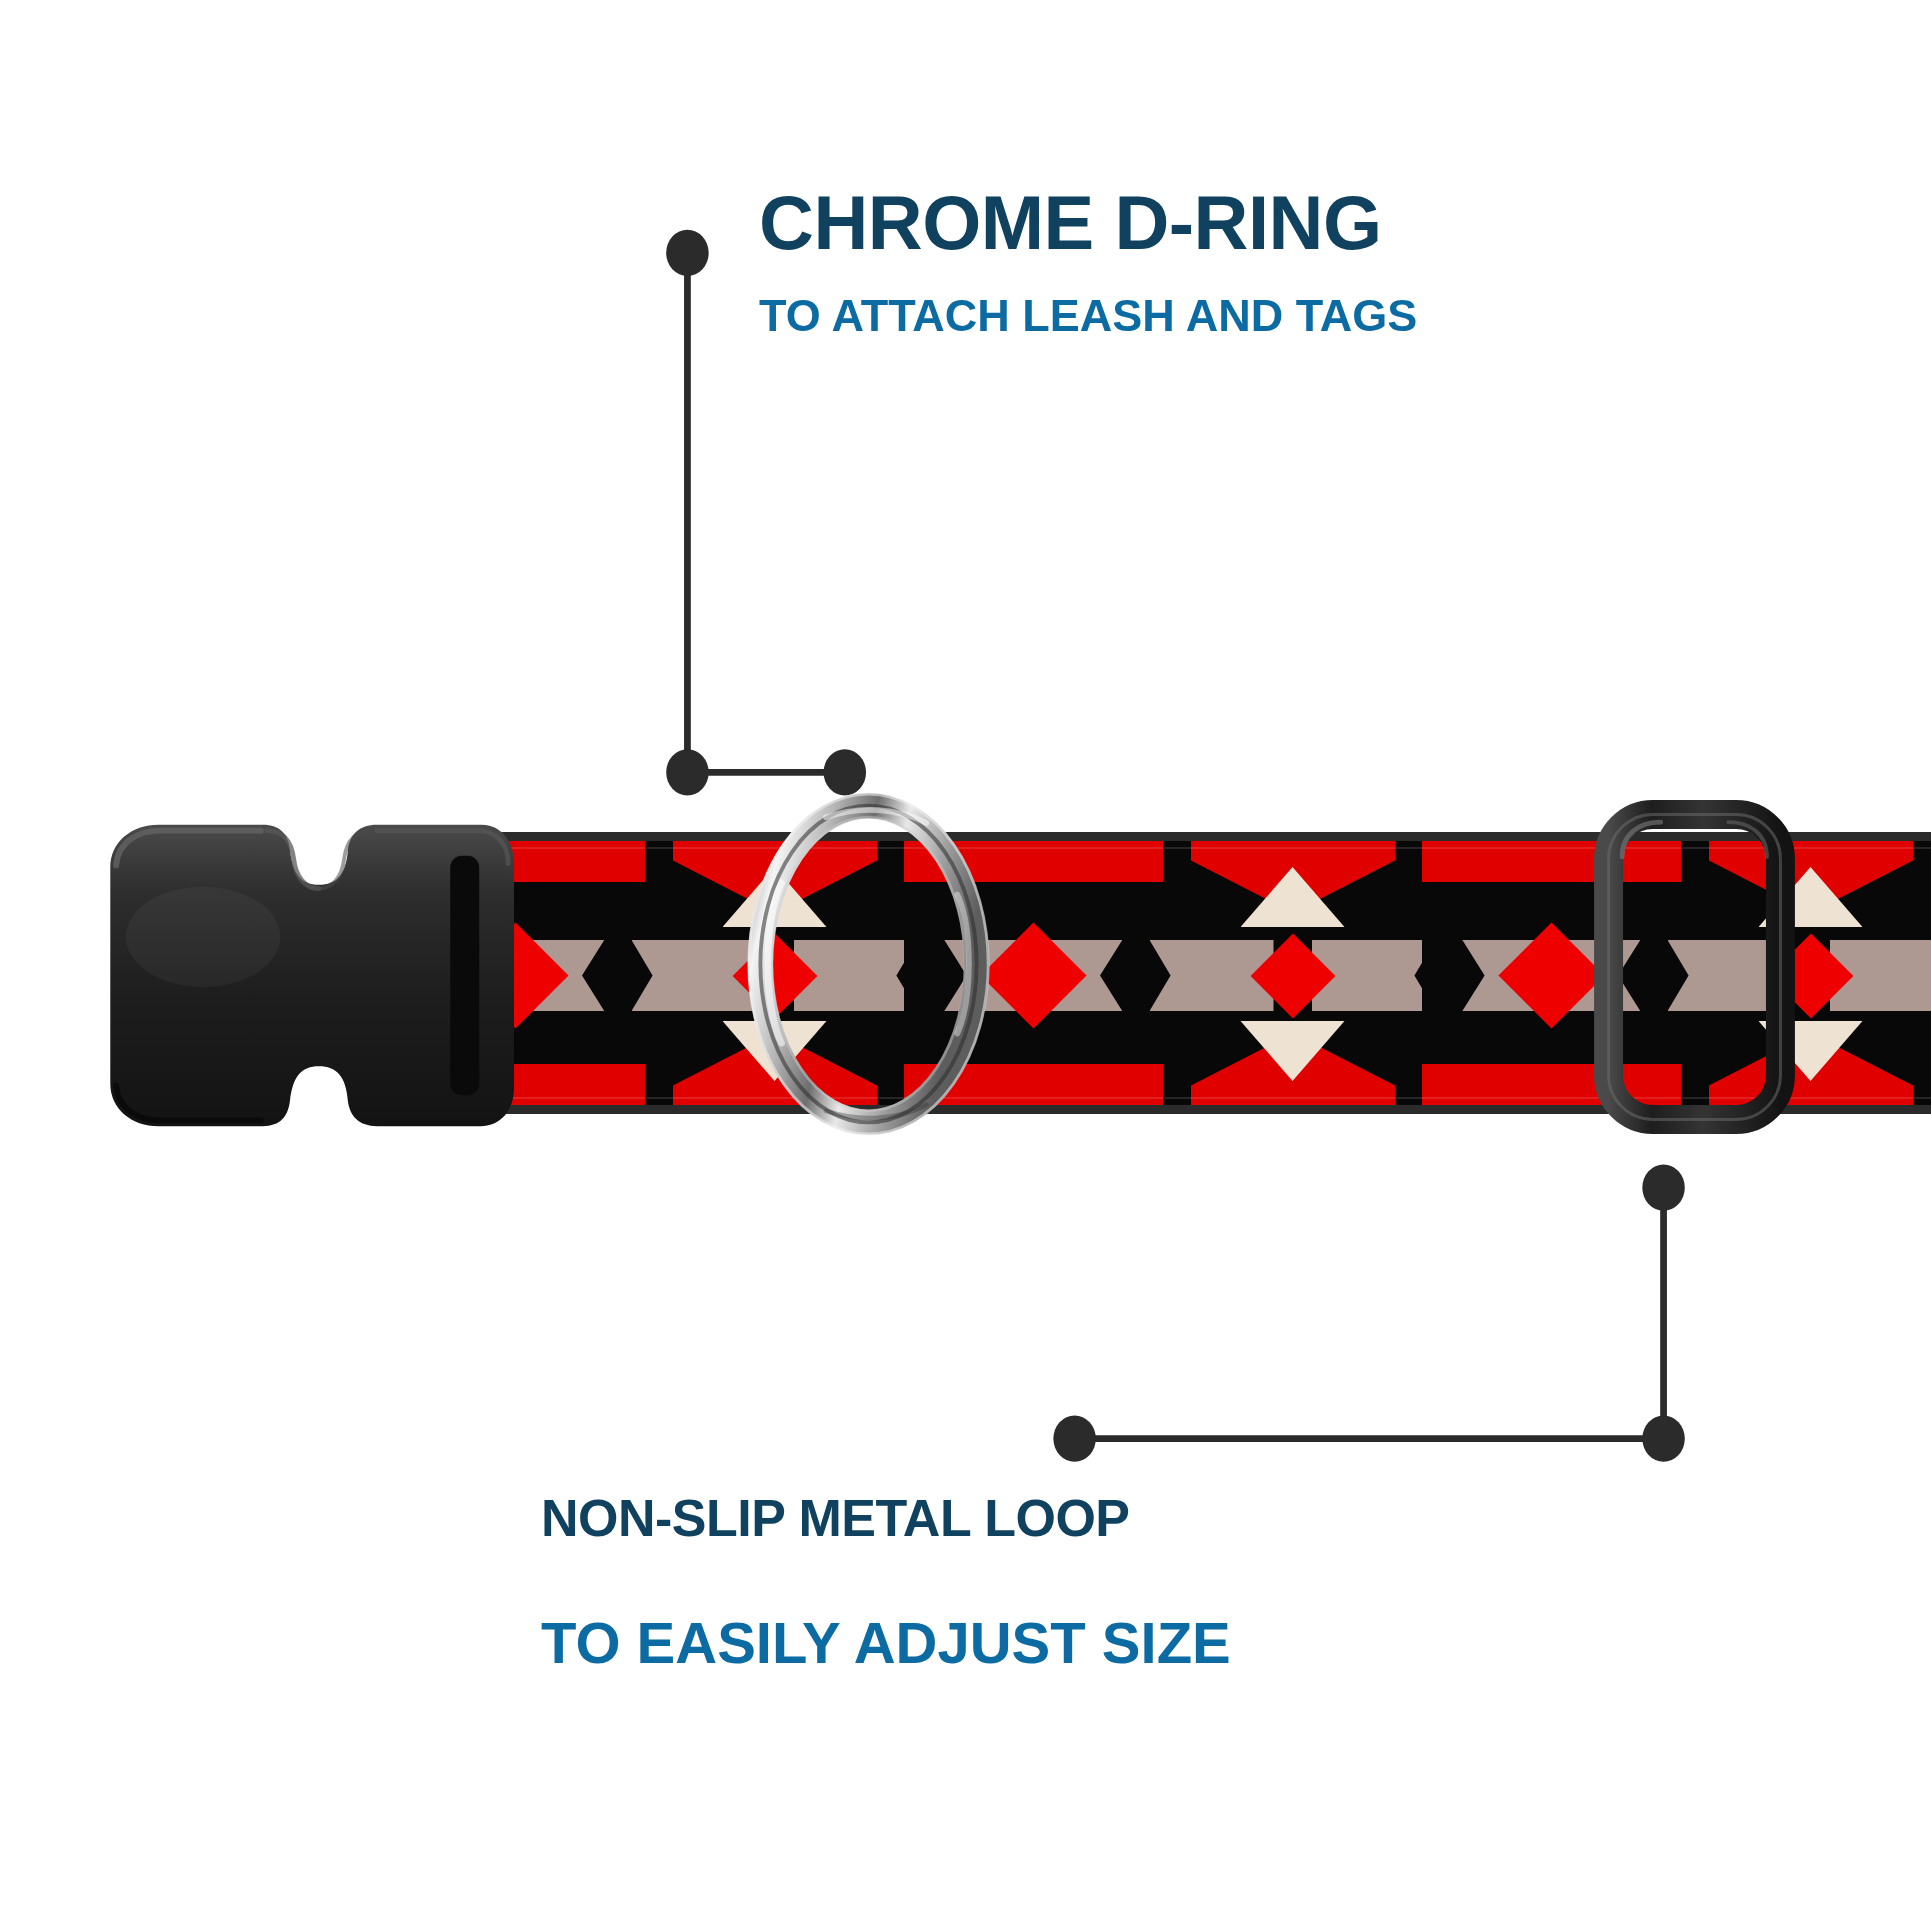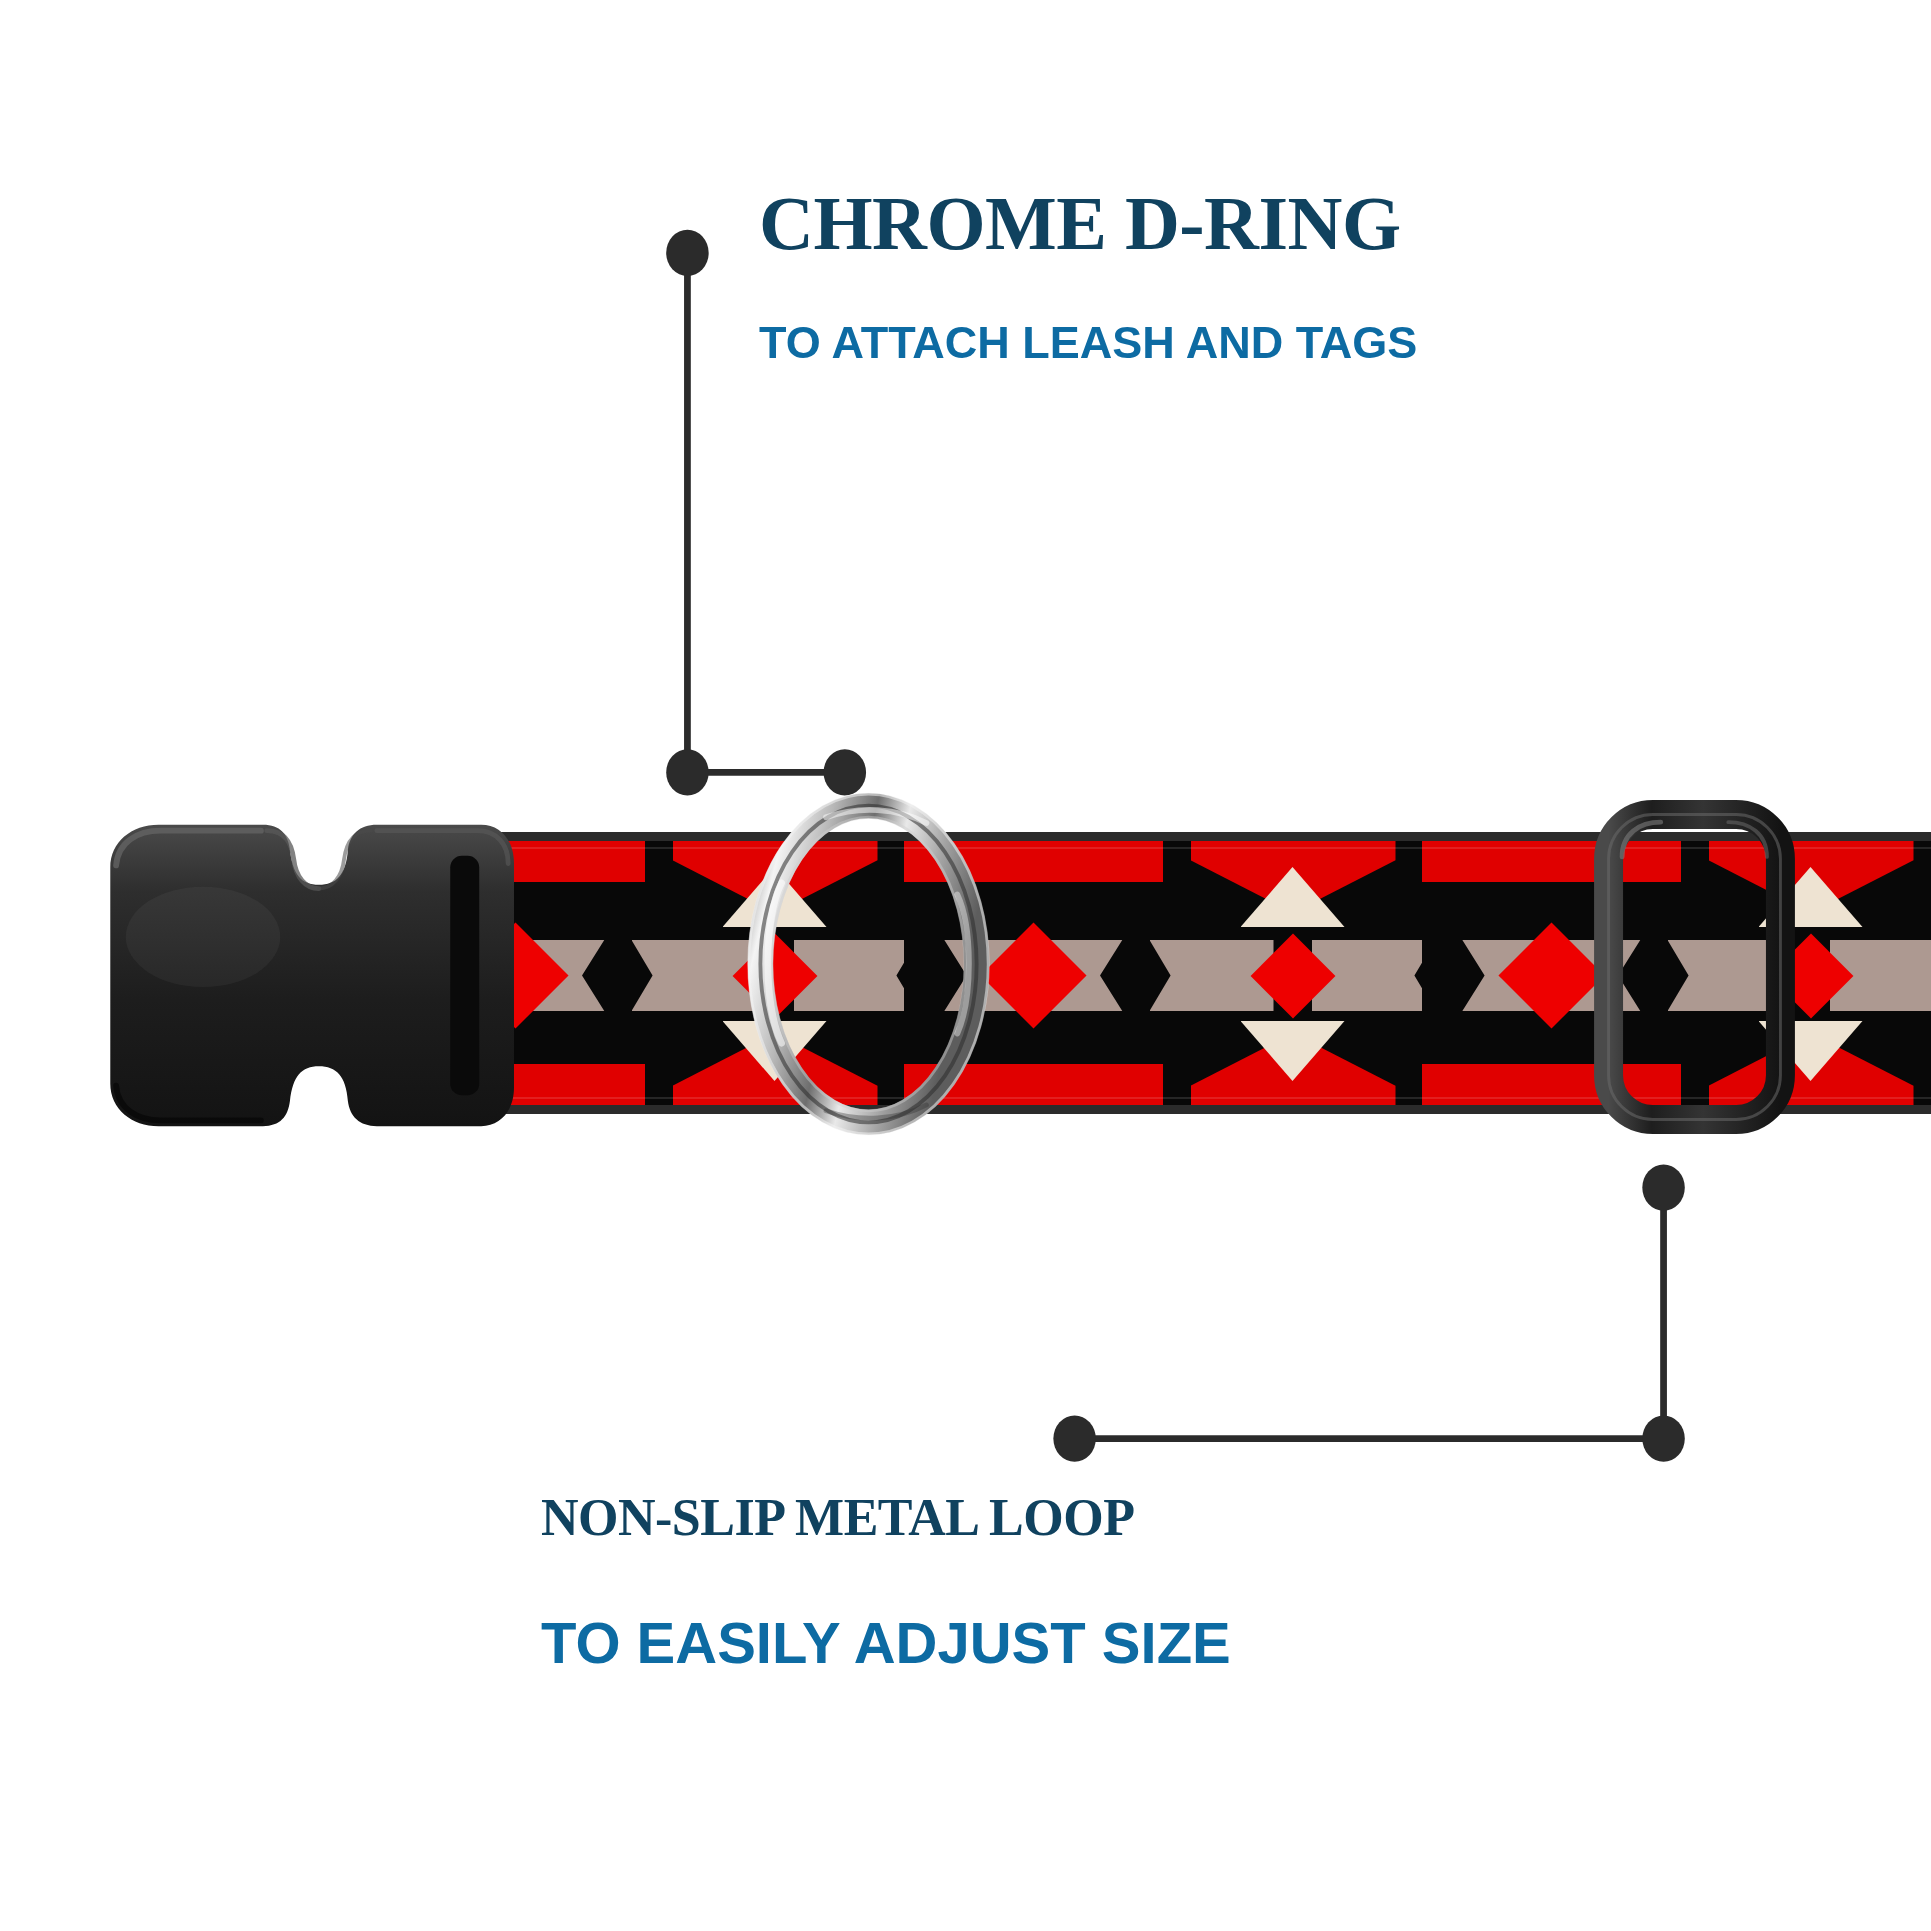--- a/index.html
+++ b/index.html
@@ -31,7 +31,6 @@
     letter-spacing: -0.5px;
     white-space: nowrap;
     line-height: 1;
-    font-family: Liberation Serif, serif;
   }
   .callout-sub {
     position: absolute;

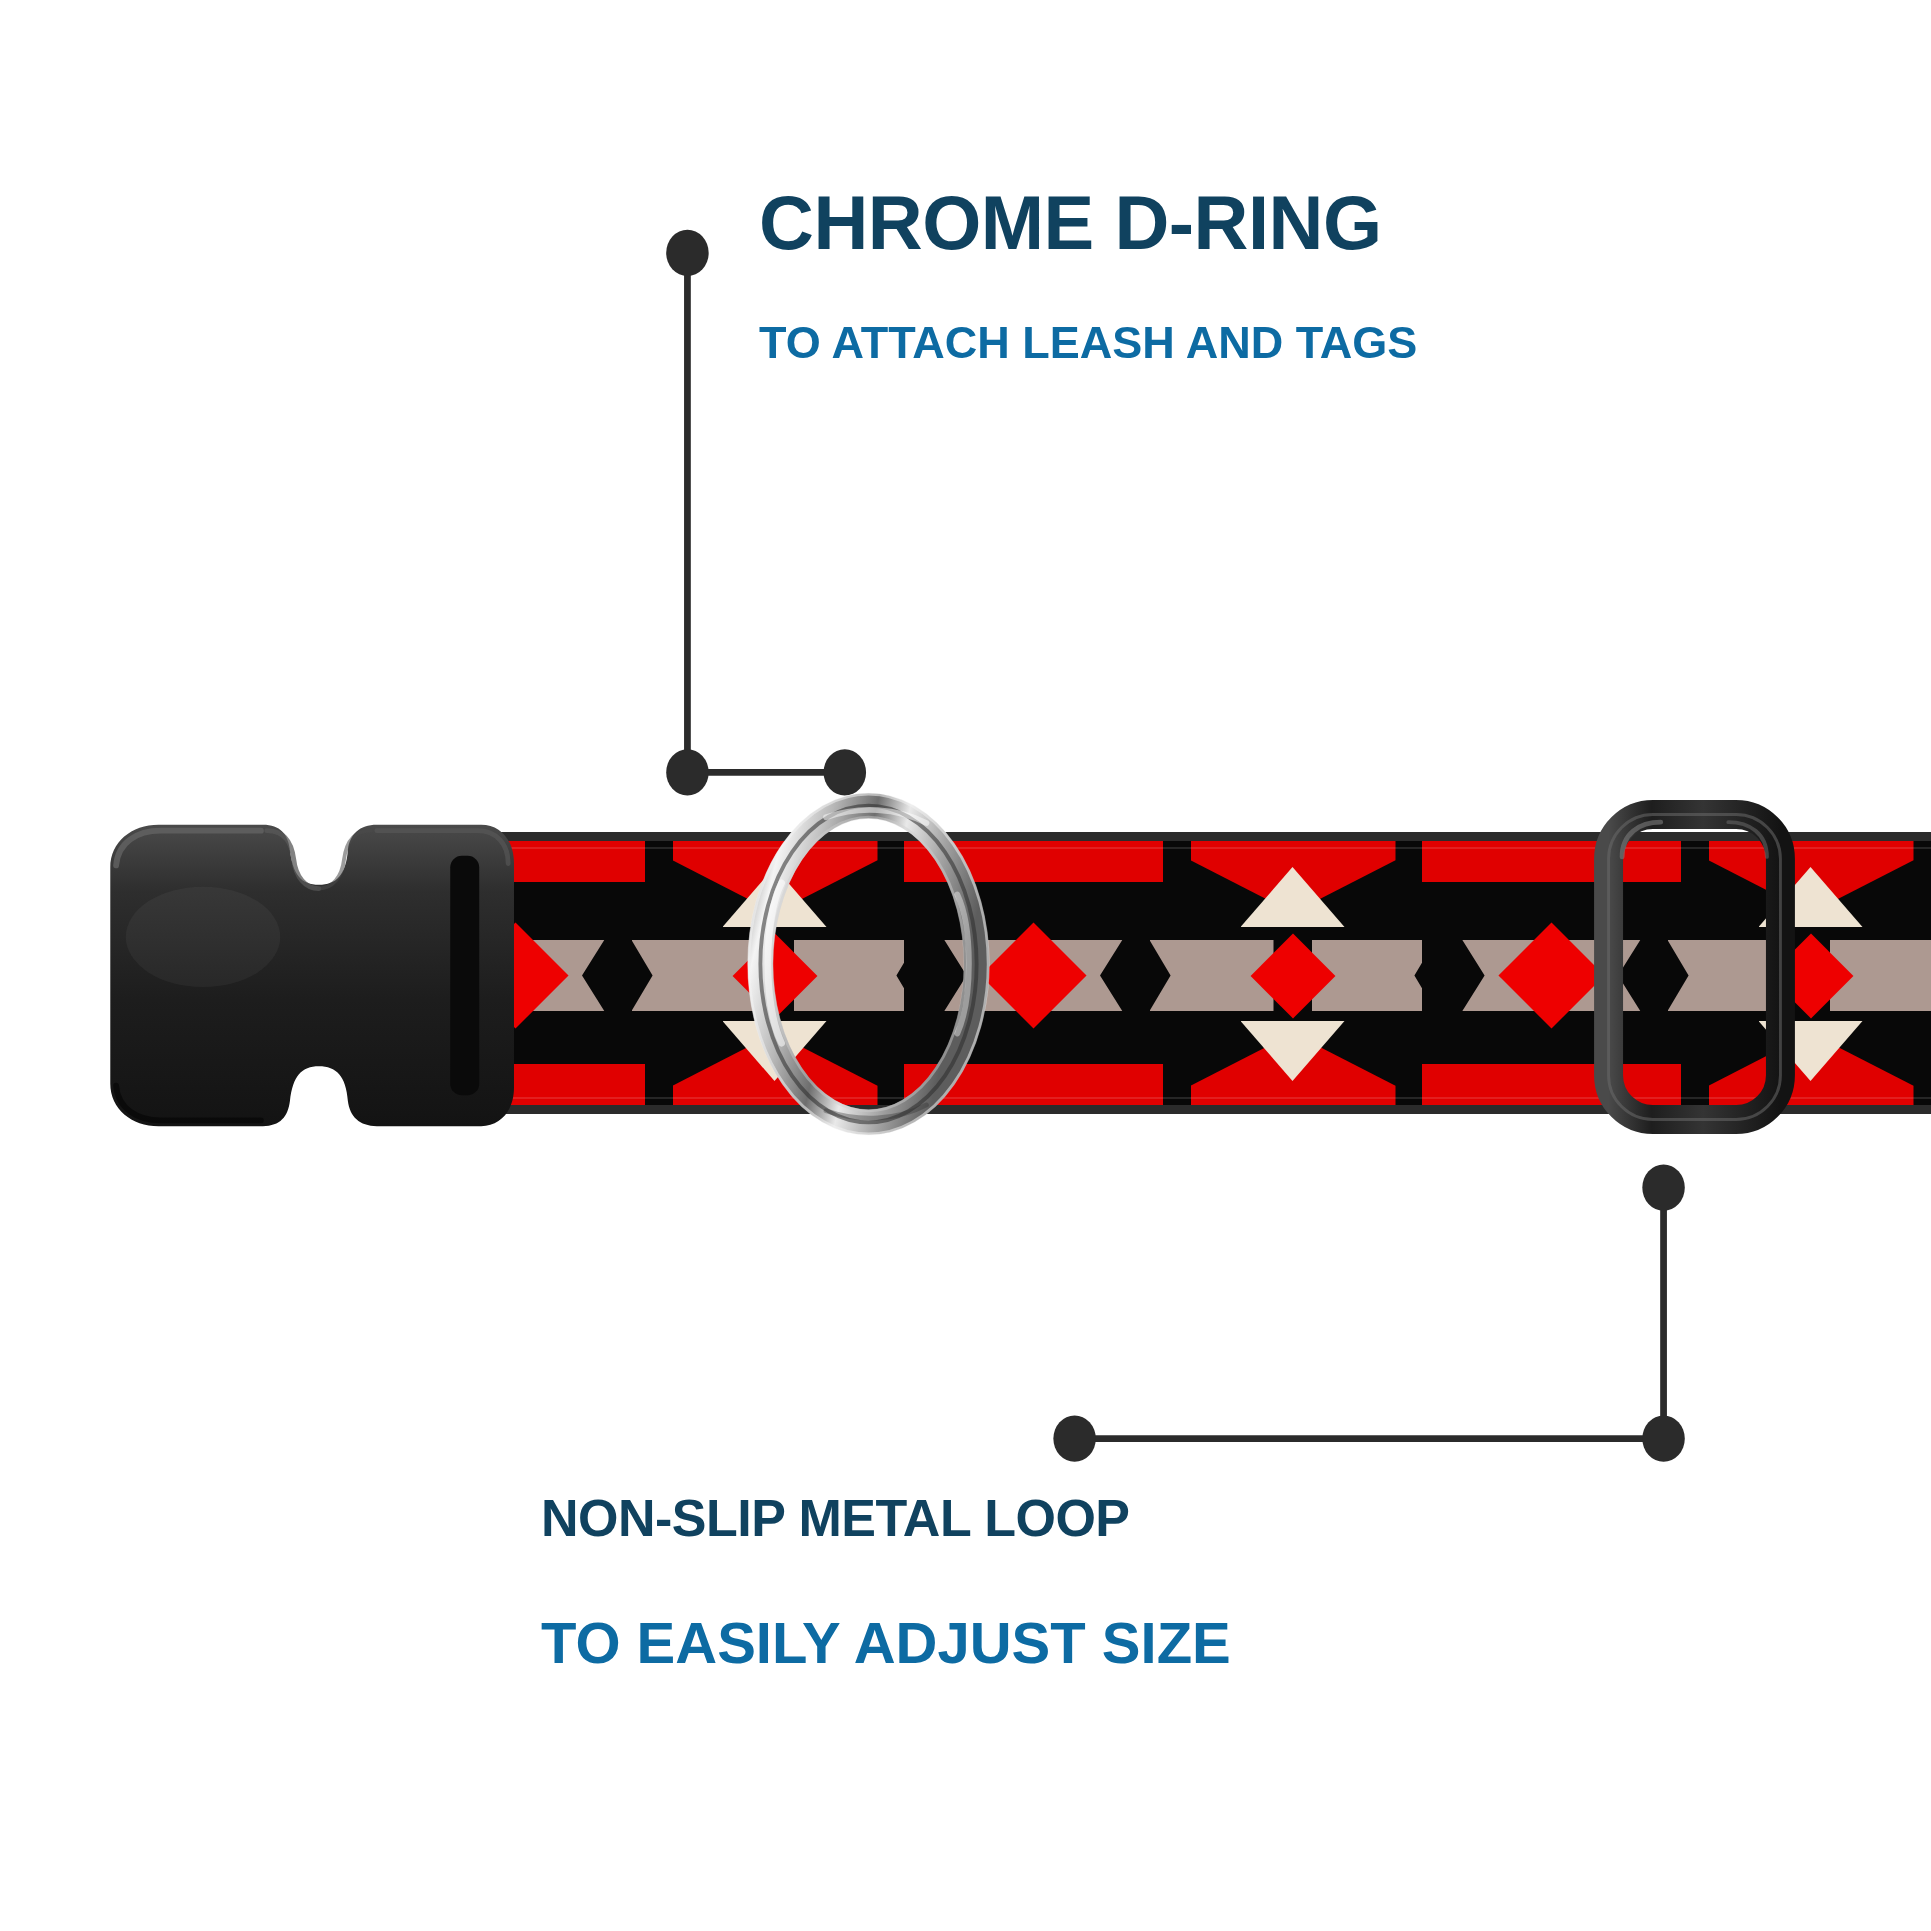--- a/index.html
+++ b/index.html
@@ -48,7 +48,7 @@
   }
   #dring-sub {
     left: 759px;
-    top: 320px;
+    top: 293px;
     font-size: 45px;
     color: #0d6ba3;
   }

